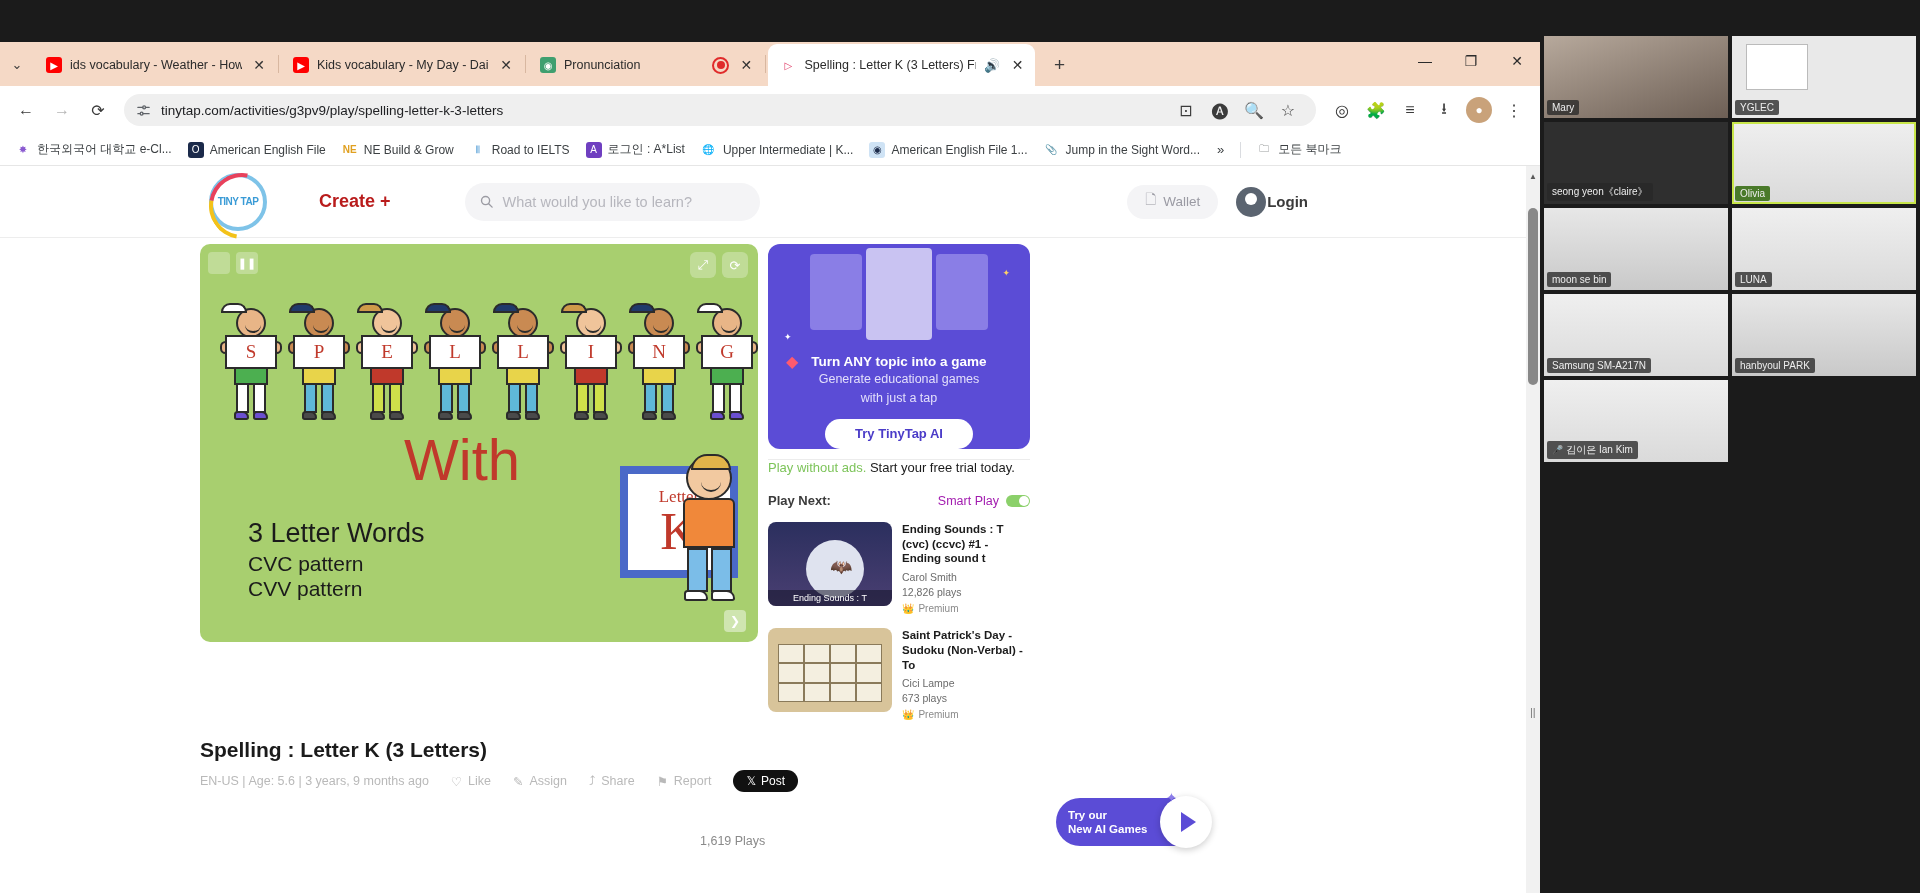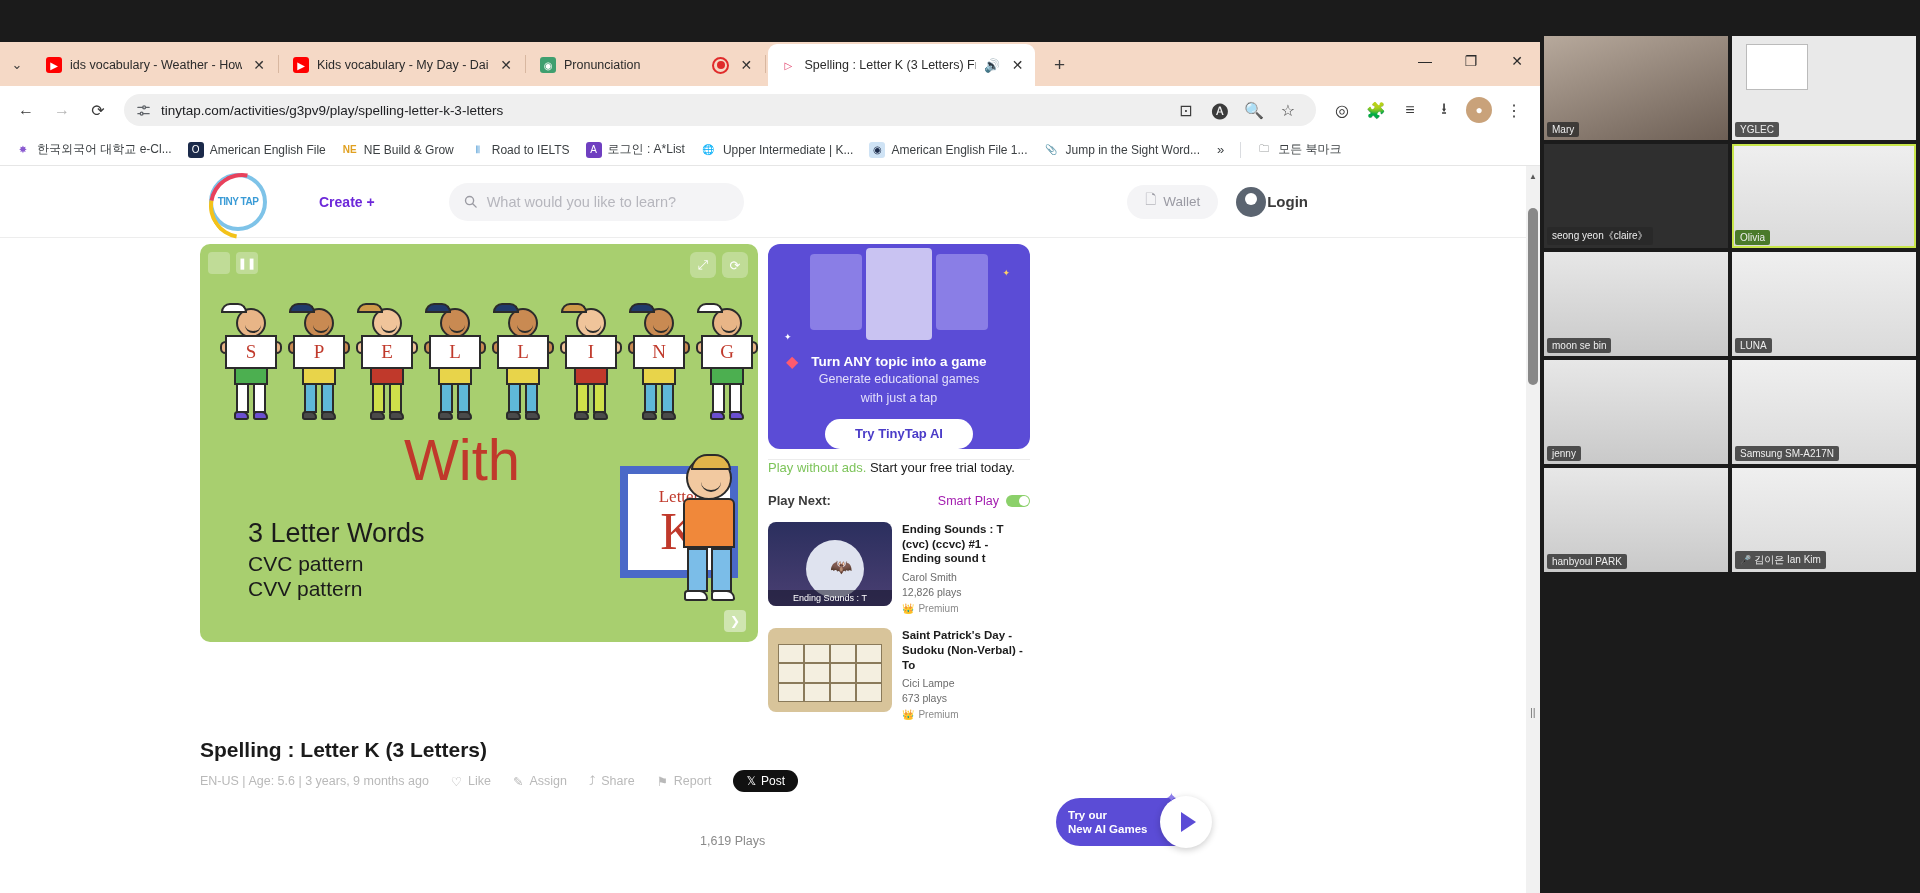--- a/index.html
+++ b/index.html
@@ -175,7 +175,7 @@
   
   .vpanel{position:absolute;left:1540px;top:0;width:380px;height:893px;background:#1b1b1b;padding:36px 4px 0 4px;}
   .vgrid{display:grid;grid-template-columns:1fr 1fr;gap:4px;}
-  .vtile{height:104px;background:#d8d8d8;position:relative;overflow:hidden;}
+  .vtile{height:82px;background:#d8d8d8;position:relative;overflow:hidden;}
   .vtile.dark{background:#2f2f2f;}
   .vtile.g1{background:linear-gradient(160deg,#b7a99c,#6d5f55);}
   .vtile.g2{background:linear-gradient(180deg,#e7e7e7,#c9c9c9);}

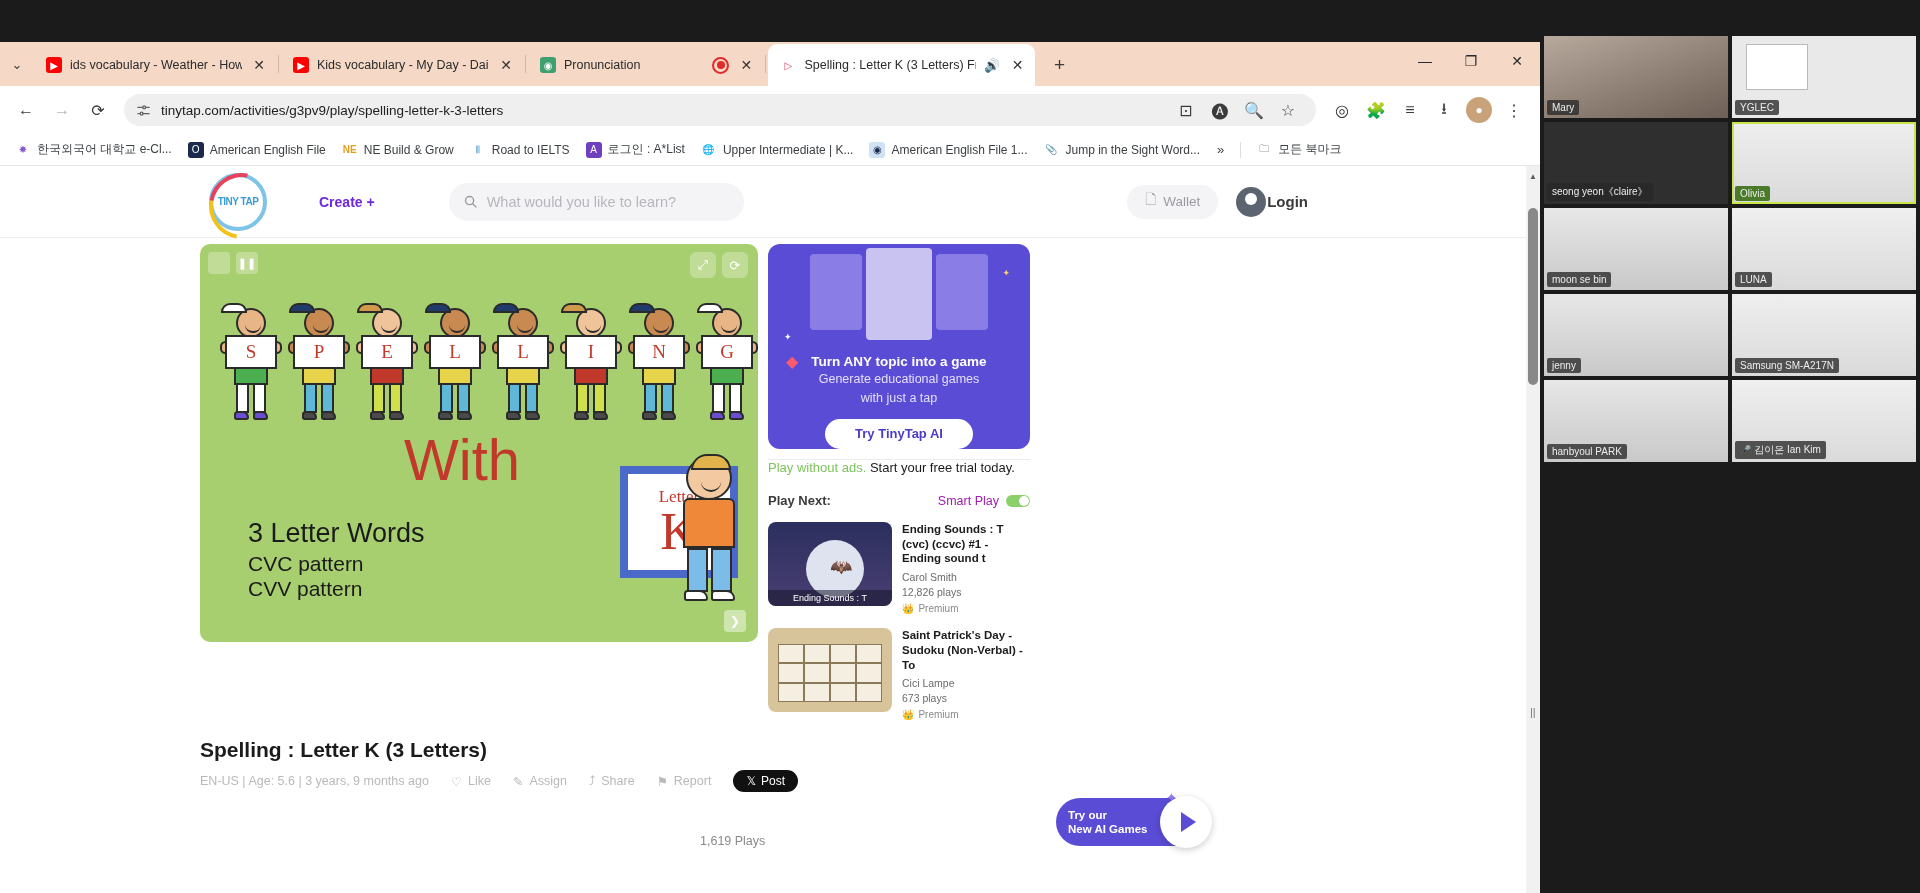--- a/index.html
+++ b/index.html
@@ -66,7 +66,7 @@
   .tt-logo::before{content:"";position:absolute;left:-4px;top:-4px;width:58px;height:58px;border-radius:50%;
     border:4px solid transparent;border-top-color:#e8415c;border-left-color:#f3c21a;transform:rotate(-35deg);}
   .tt-logo span{font-size:10px;font-weight:bold;color:#3a9bd6;line-height:1;text-align:center;letter-spacing:-.5px;}
-  .create-btn { margin-left:52px;font-size:14px;color:#6d28d9;font-weight:bold; }
+  .create-btn { margin-left:52px;font-size:18px;color:#b91c1c;font-weight:bold; }
   .searchbar { margin-left:74px;width:295px;height:38px;border-radius:19px;background:#f4f4f6;display:flex;align-items:center;gap:9px;padding:0 14px;}
   .searchbar .ph { font-size:14.5px;color:#b6b6bd; }
   .wallet-btn { margin-left:auto;height:34px;border-radius:17px;background:#f4f4f6;display:flex;align-items:center;gap:7px;padding:0 18px;font-size:13.5px;color:#9a9aa3;}

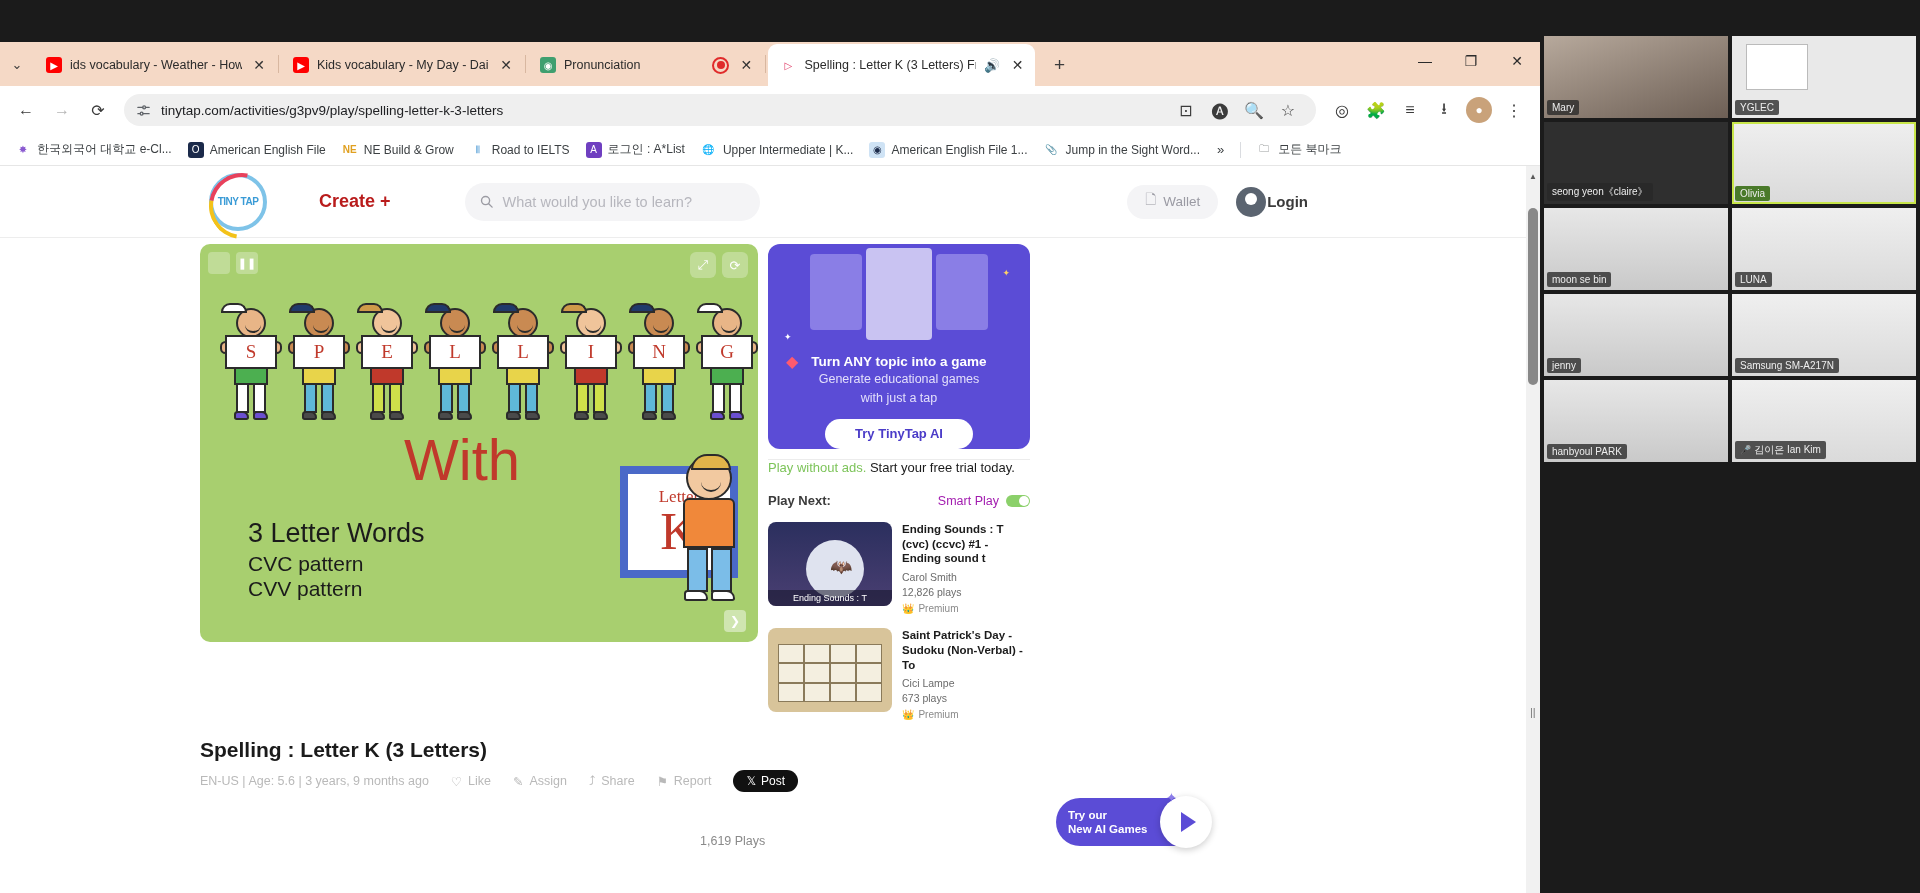--- a/index.html
+++ b/index.html
@@ -683,9 +683,6 @@
       <div class="vname">LUNA</div>
     </div>
 
-    <div class="vtile g2">
-      <div class="vname">jenny</div>
-    </div>
 
     <div class="vtile g3">
       <div class="vname">Samsung SM-A217N</div>

